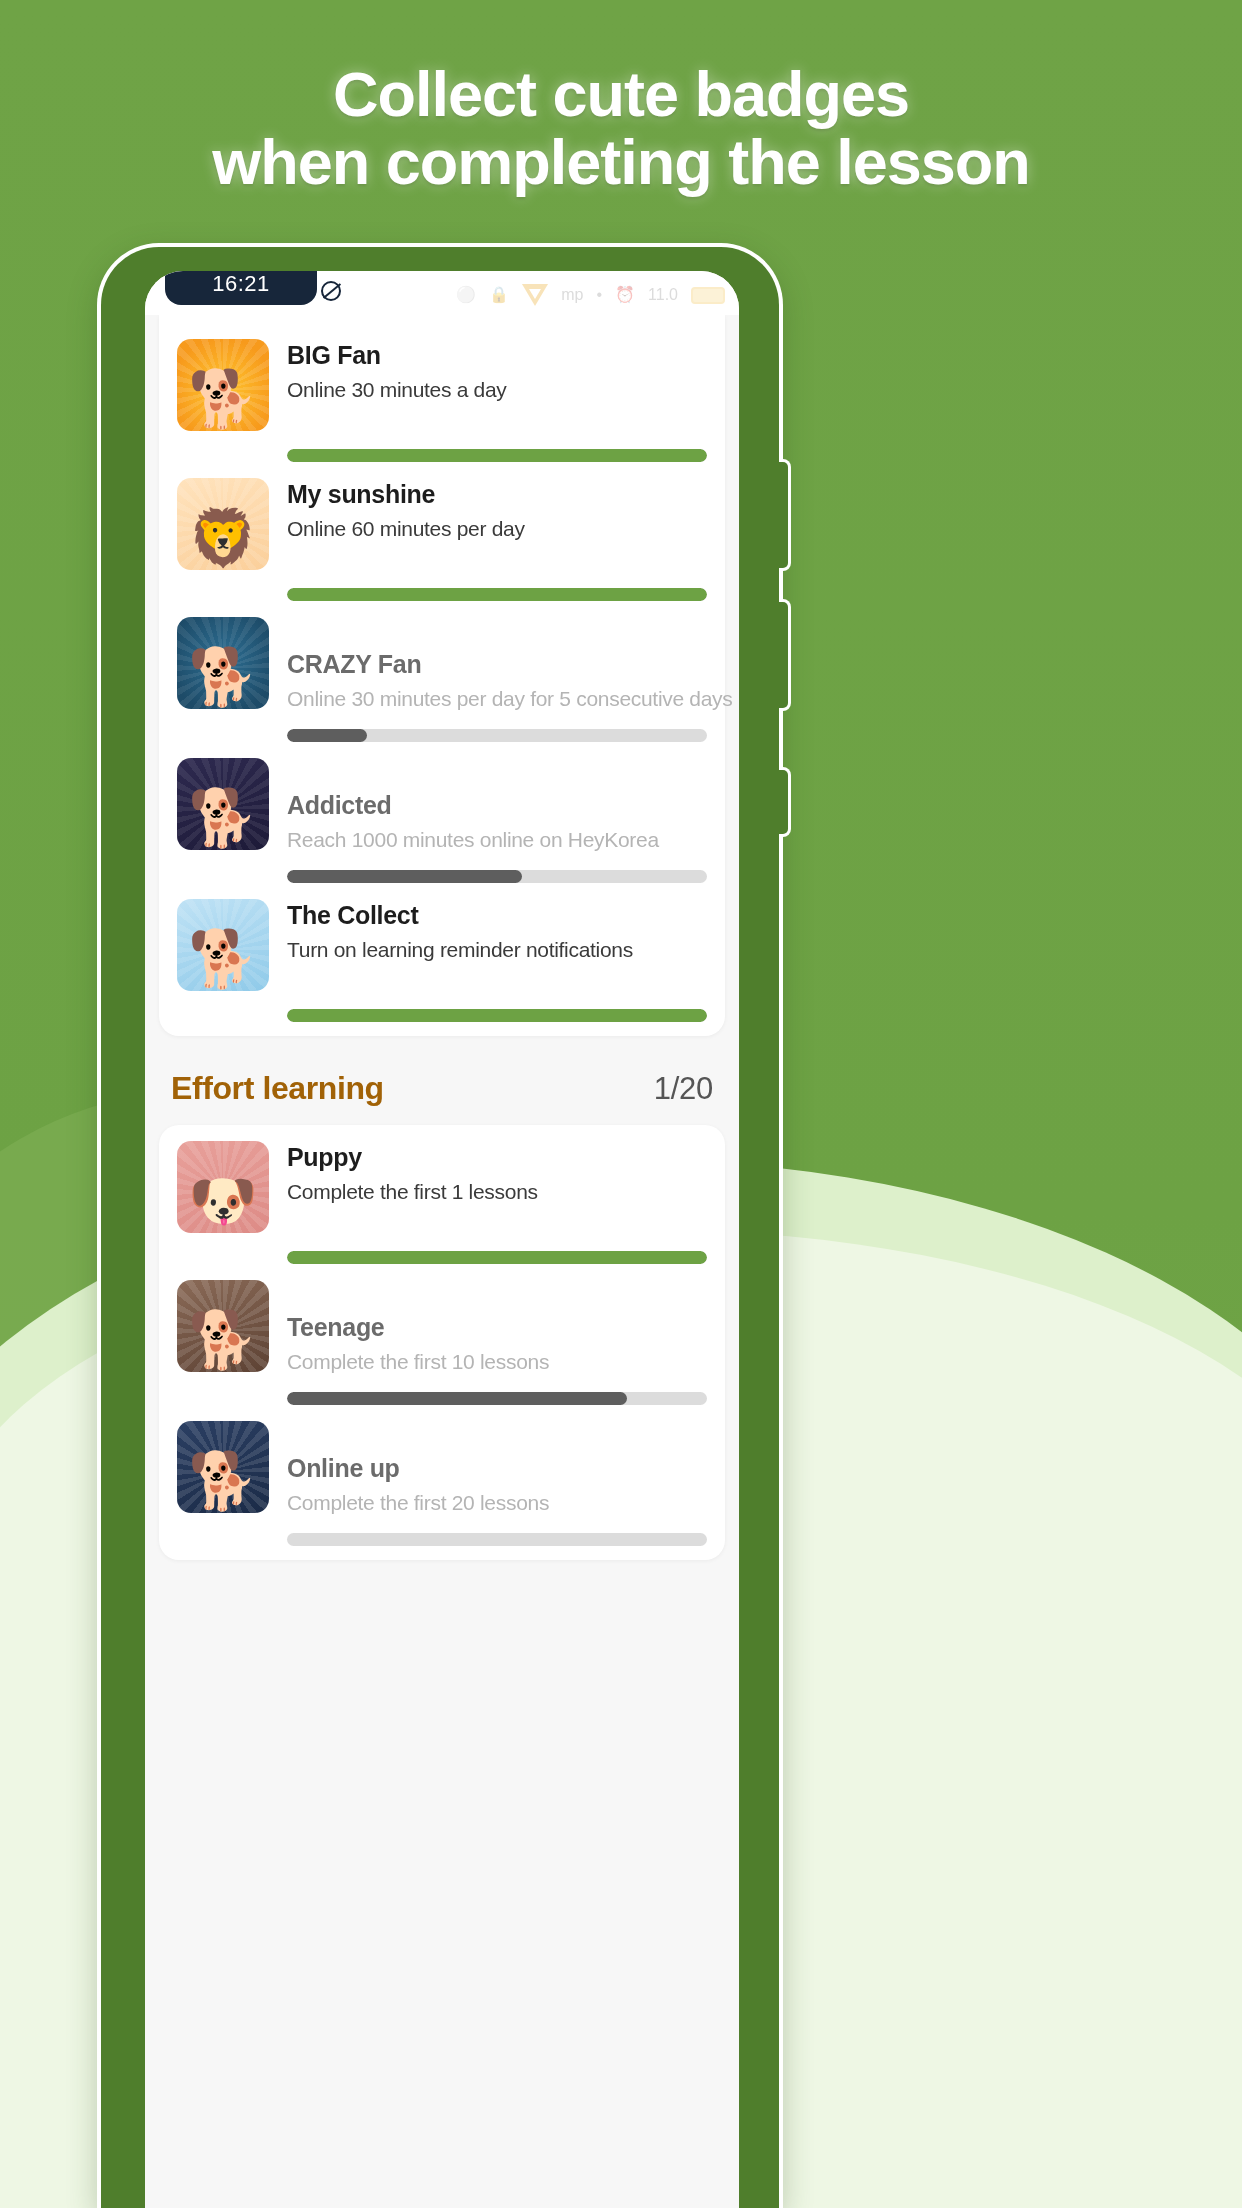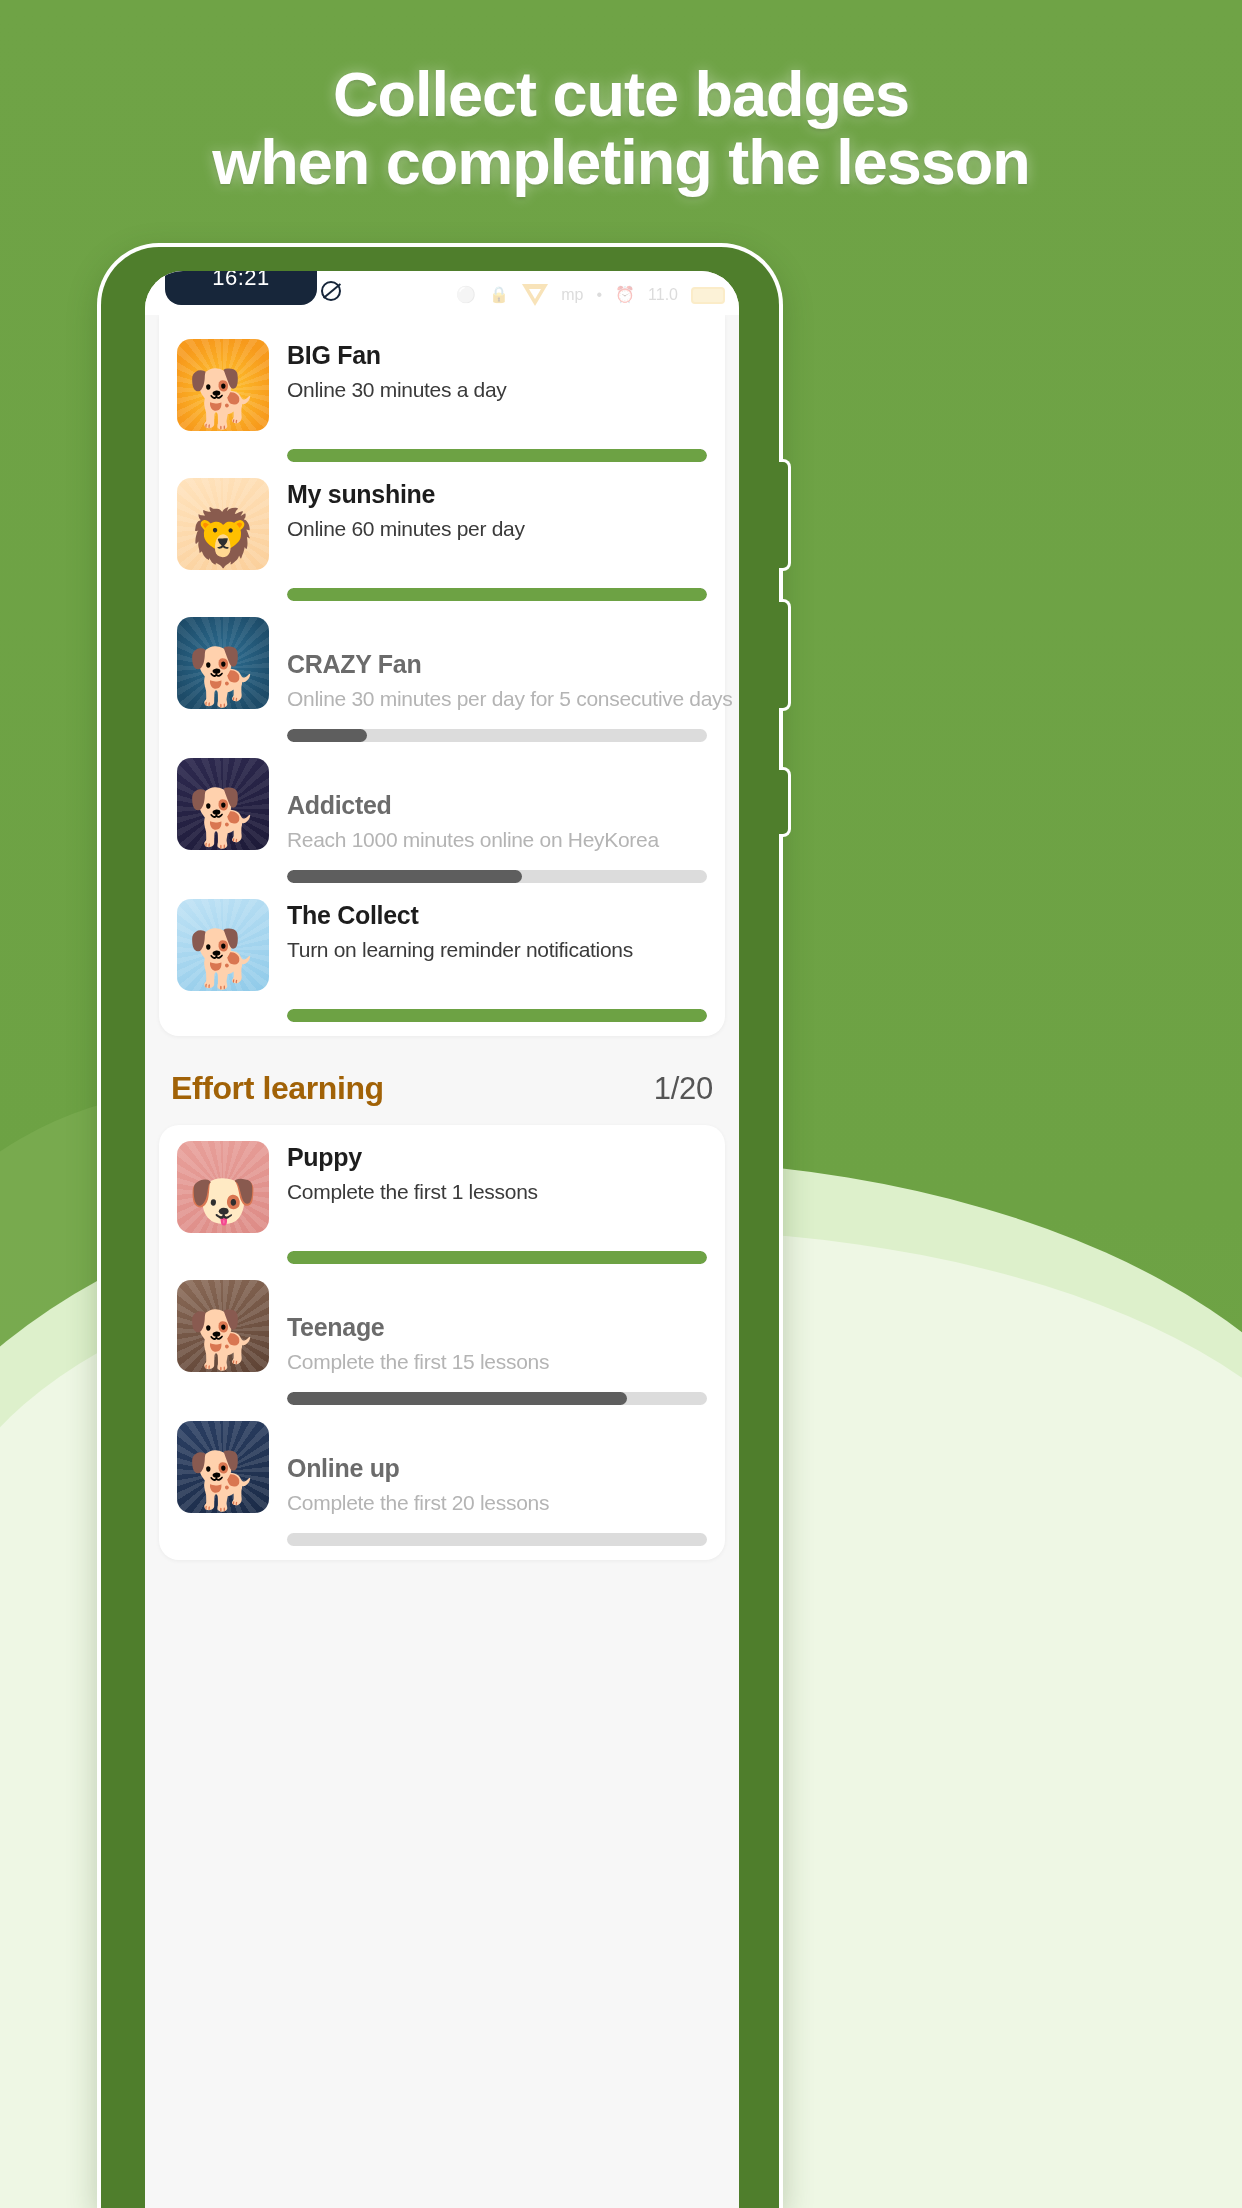--- a/index.html
+++ b/index.html
@@ -85,7 +85,7 @@
     width:152px; height:46px; background:#17263a;
     border-radius:0 0 16px 16px;
     display:flex; align-items:flex-end; justify-content:center;
-    padding-bottom:14px;
+    padding-bottom:8px;
   }
   #sb-time { color:#fff; font-size:22px; font-weight:500; letter-spacing:.5px; }
   #sb-mute { position:absolute; left:176px; top:10px; width:20px; height:20px;

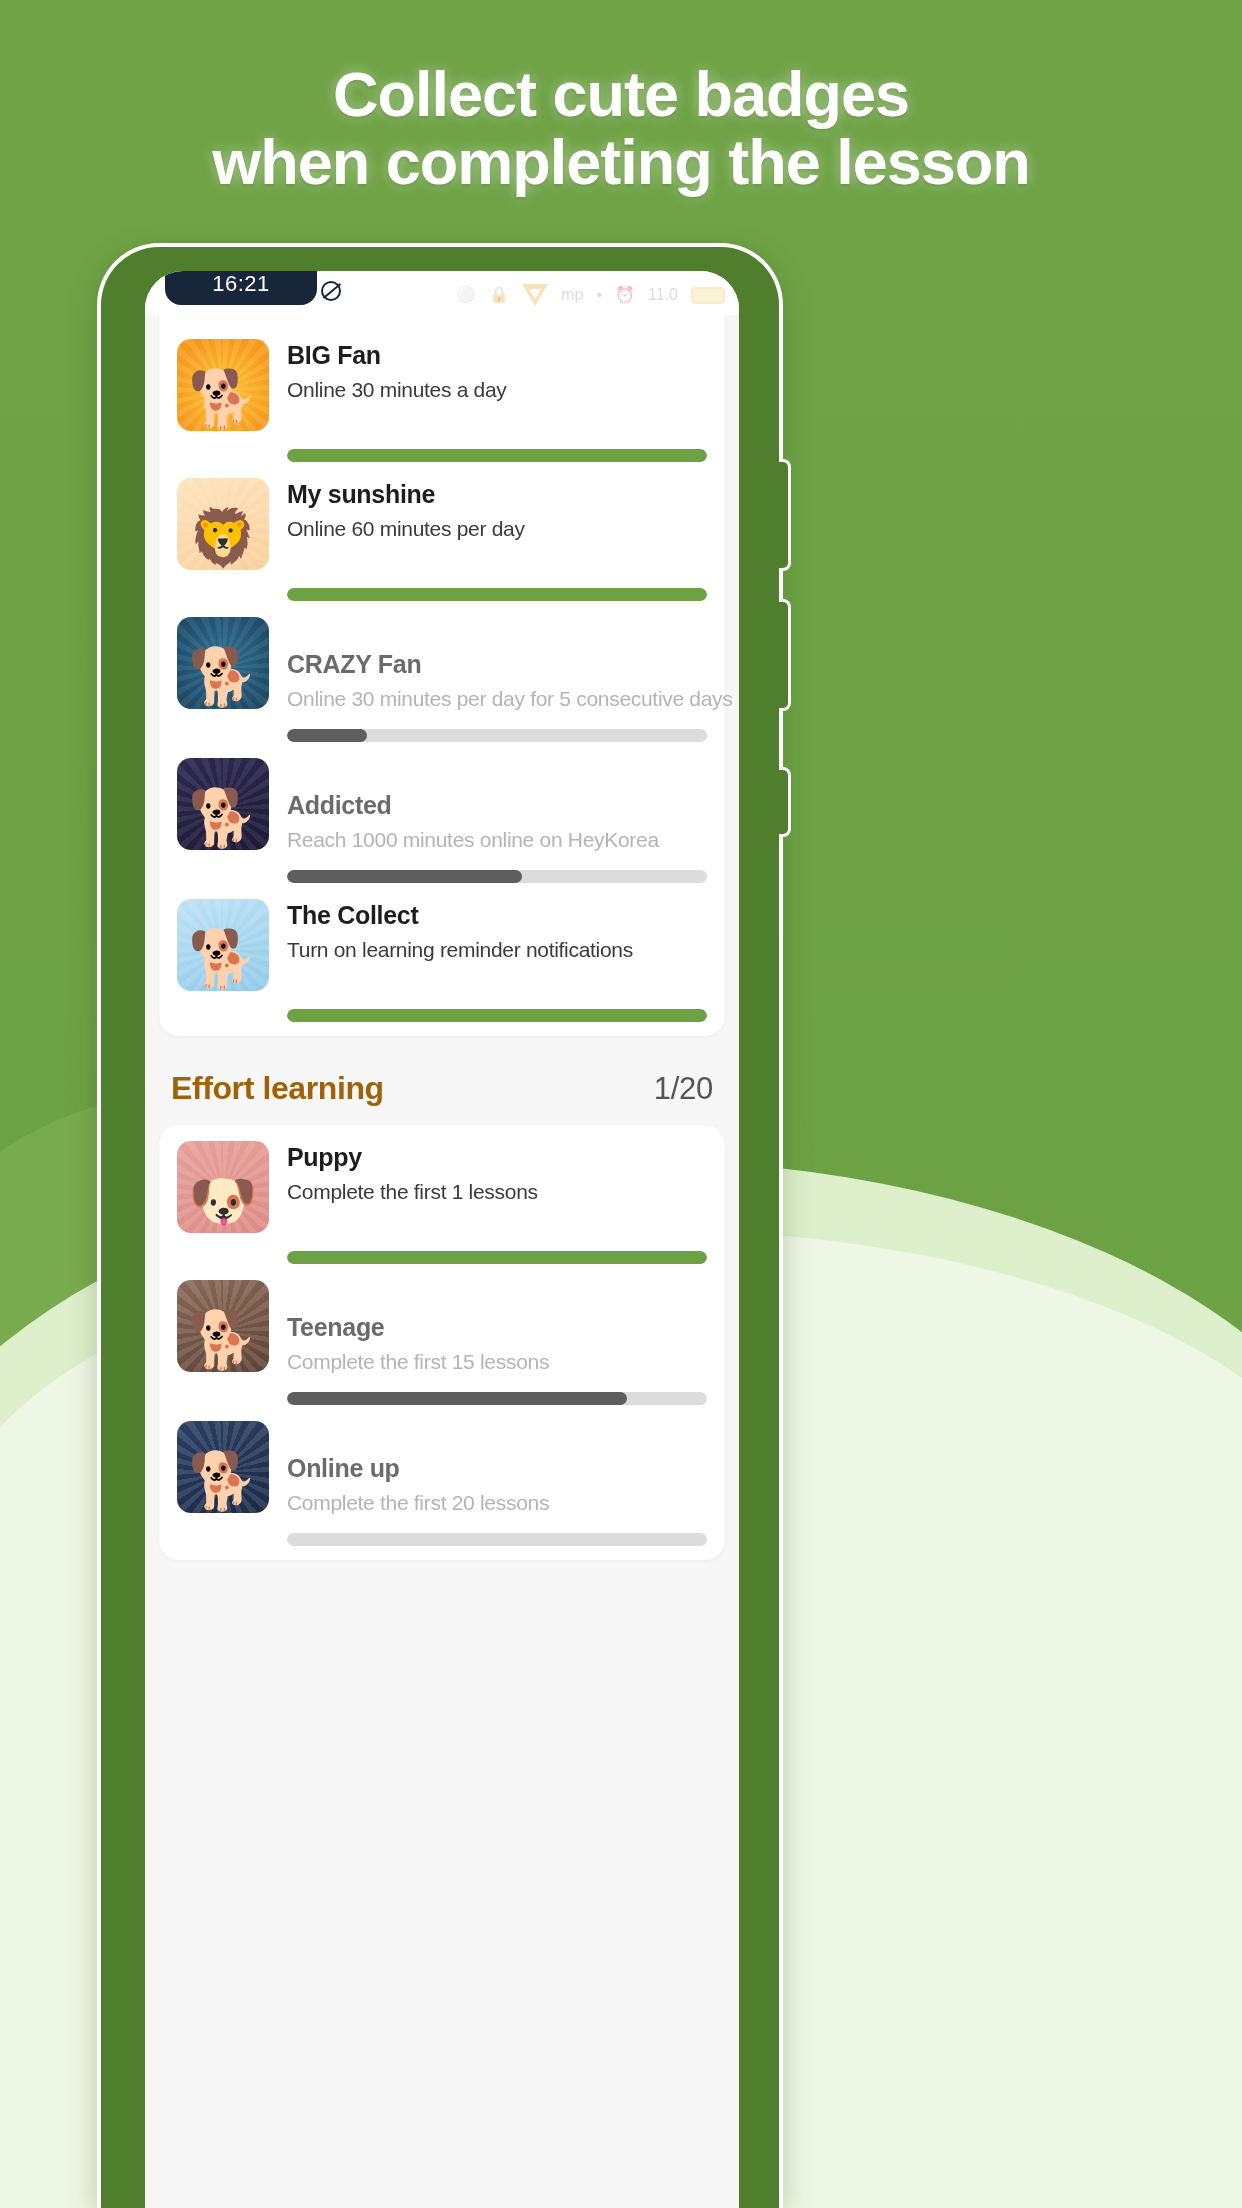--- a/index.html
+++ b/index.html
@@ -306,7 +306,7 @@
             </div>
             <div class="badge-body">
               <div class="badge-title t-off">Teenage</div>
-              <div class="badge-desc d-off">Complete the first 15 lessons</div>
+              <div class="badge-desc d-off">Complete the first 10 lessons</div>
             </div>
           </div>
           <div class="bar">

